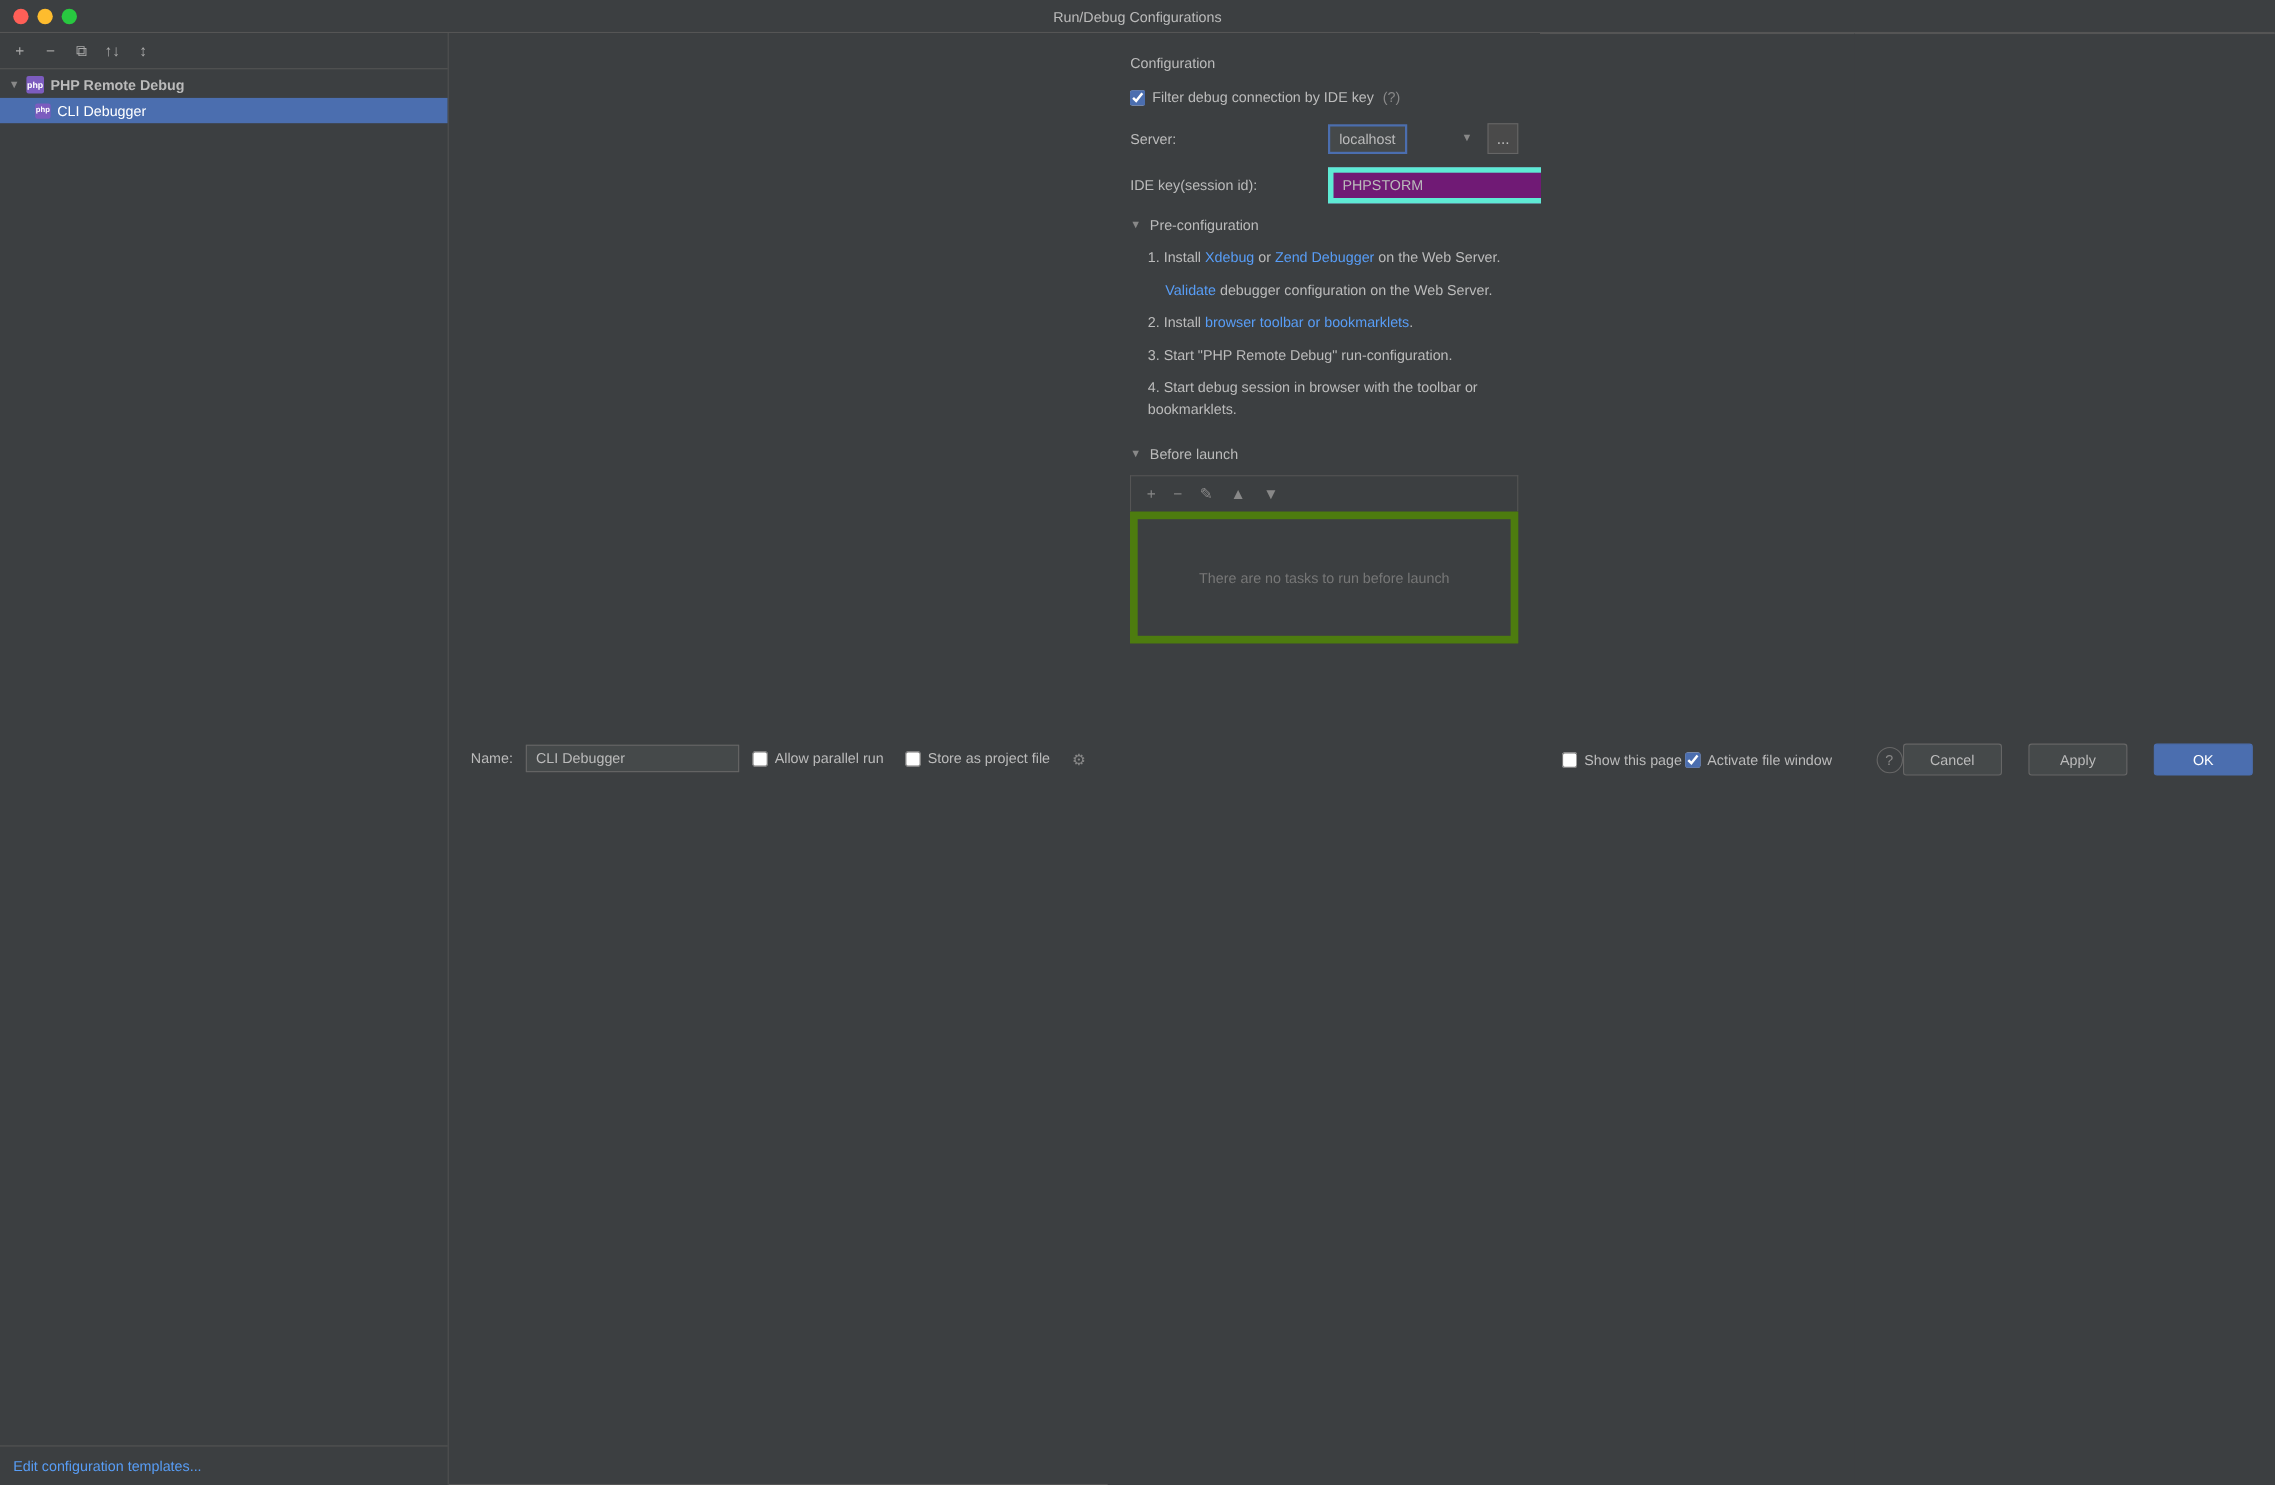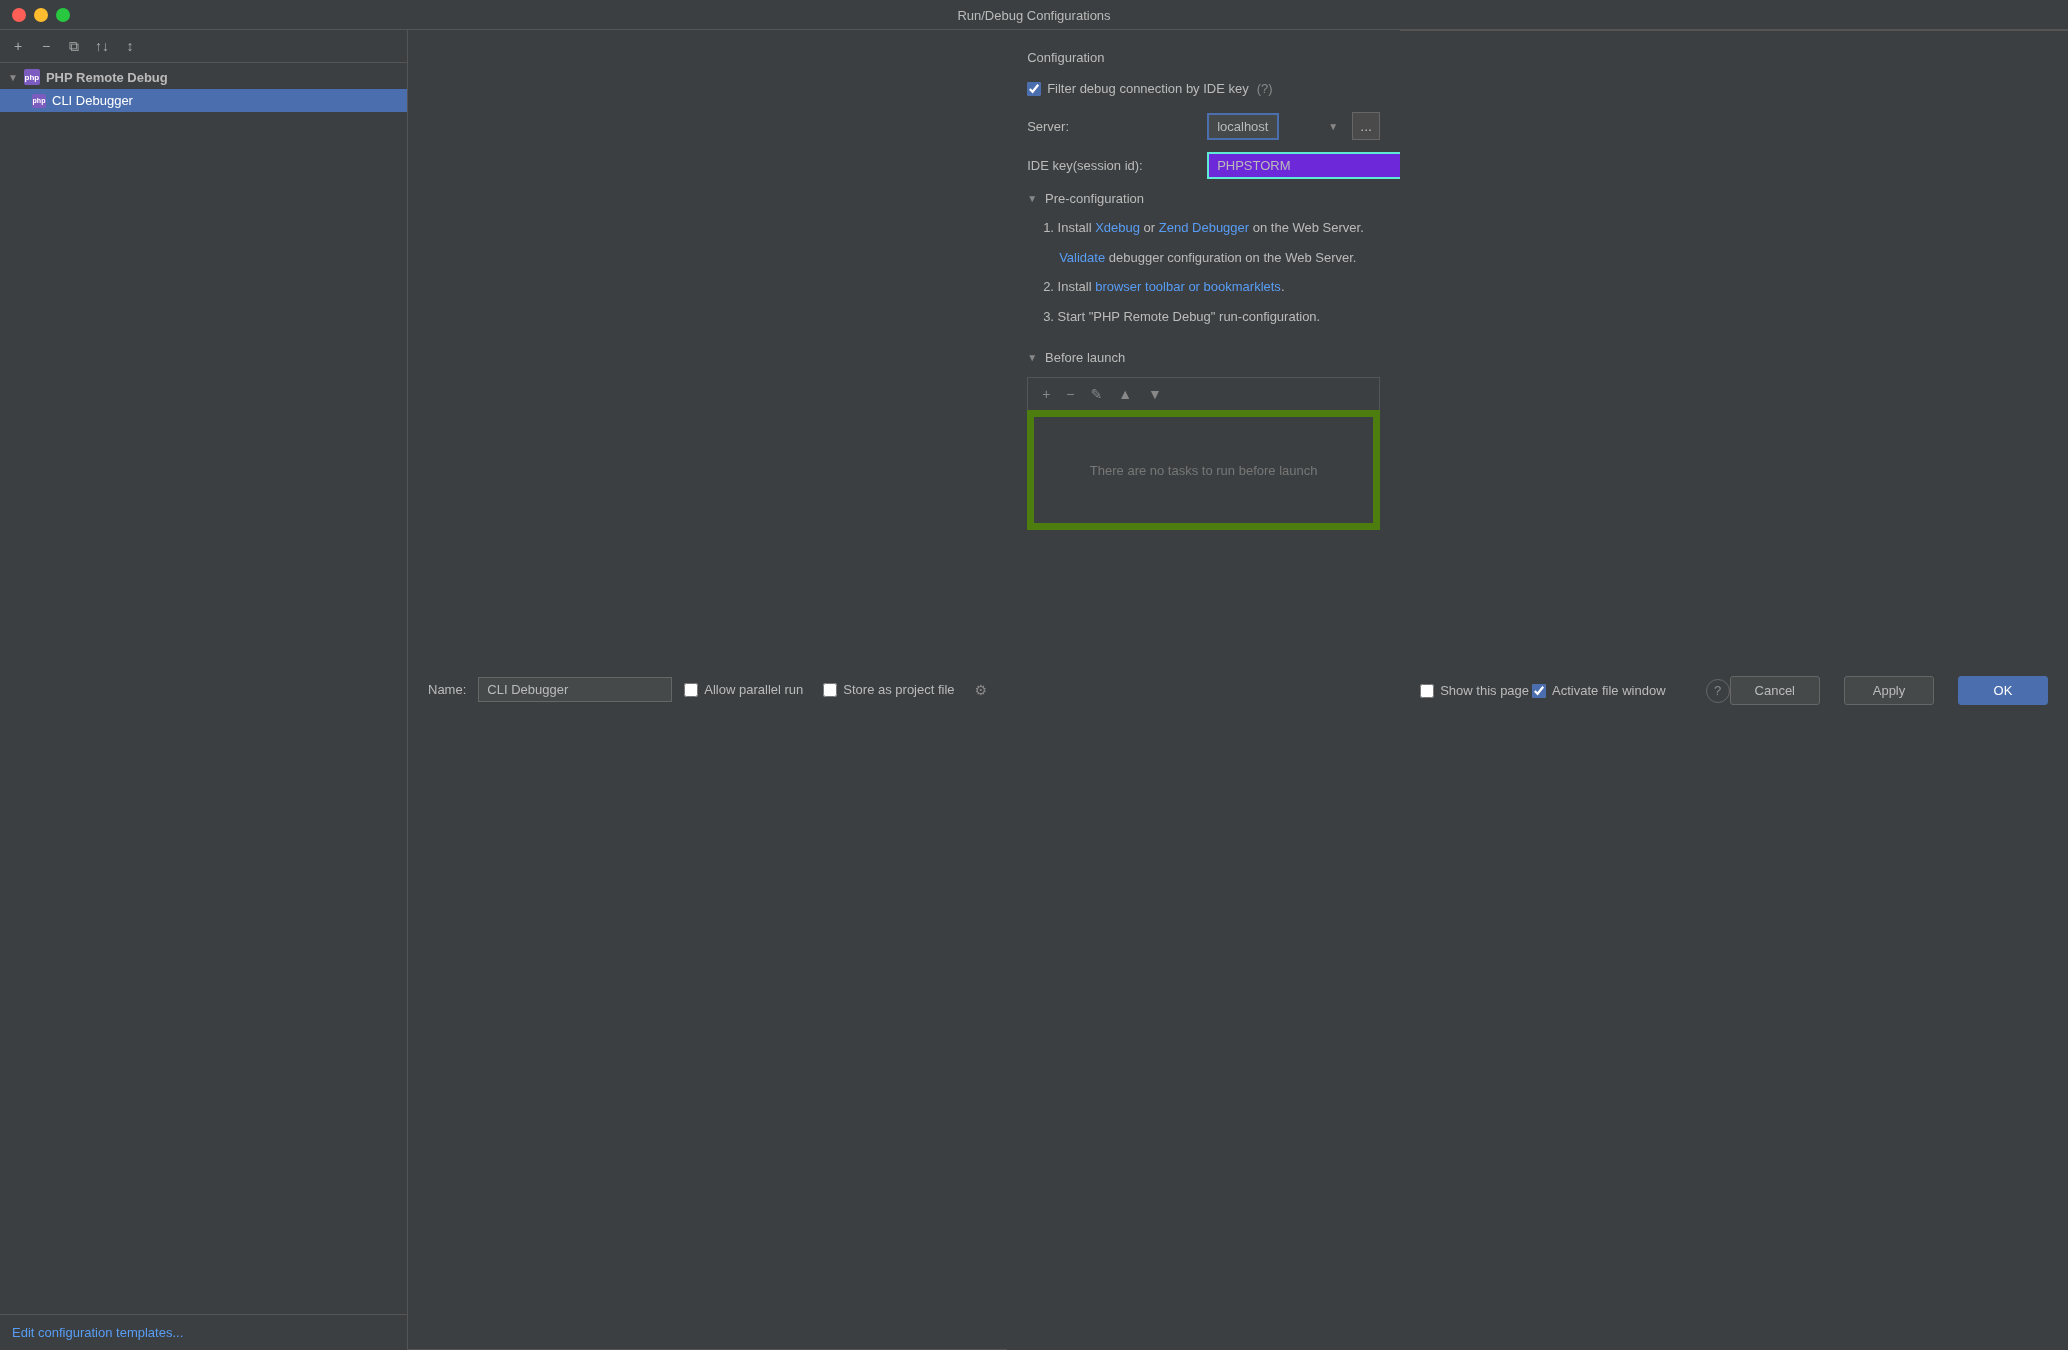--- a/index.html
+++ b/index.html
@@ -321,8 +321,8 @@
 
     .ide-key-input {
       flex: 1;
-      background: #6d28d9;
-      border: 2px solid #5eead4;
+      background: #701a75;
+      border: 5px solid #5eead4;
       color: #bbbbbb;
       padding: 4px 8px;
       font-size: 13px;

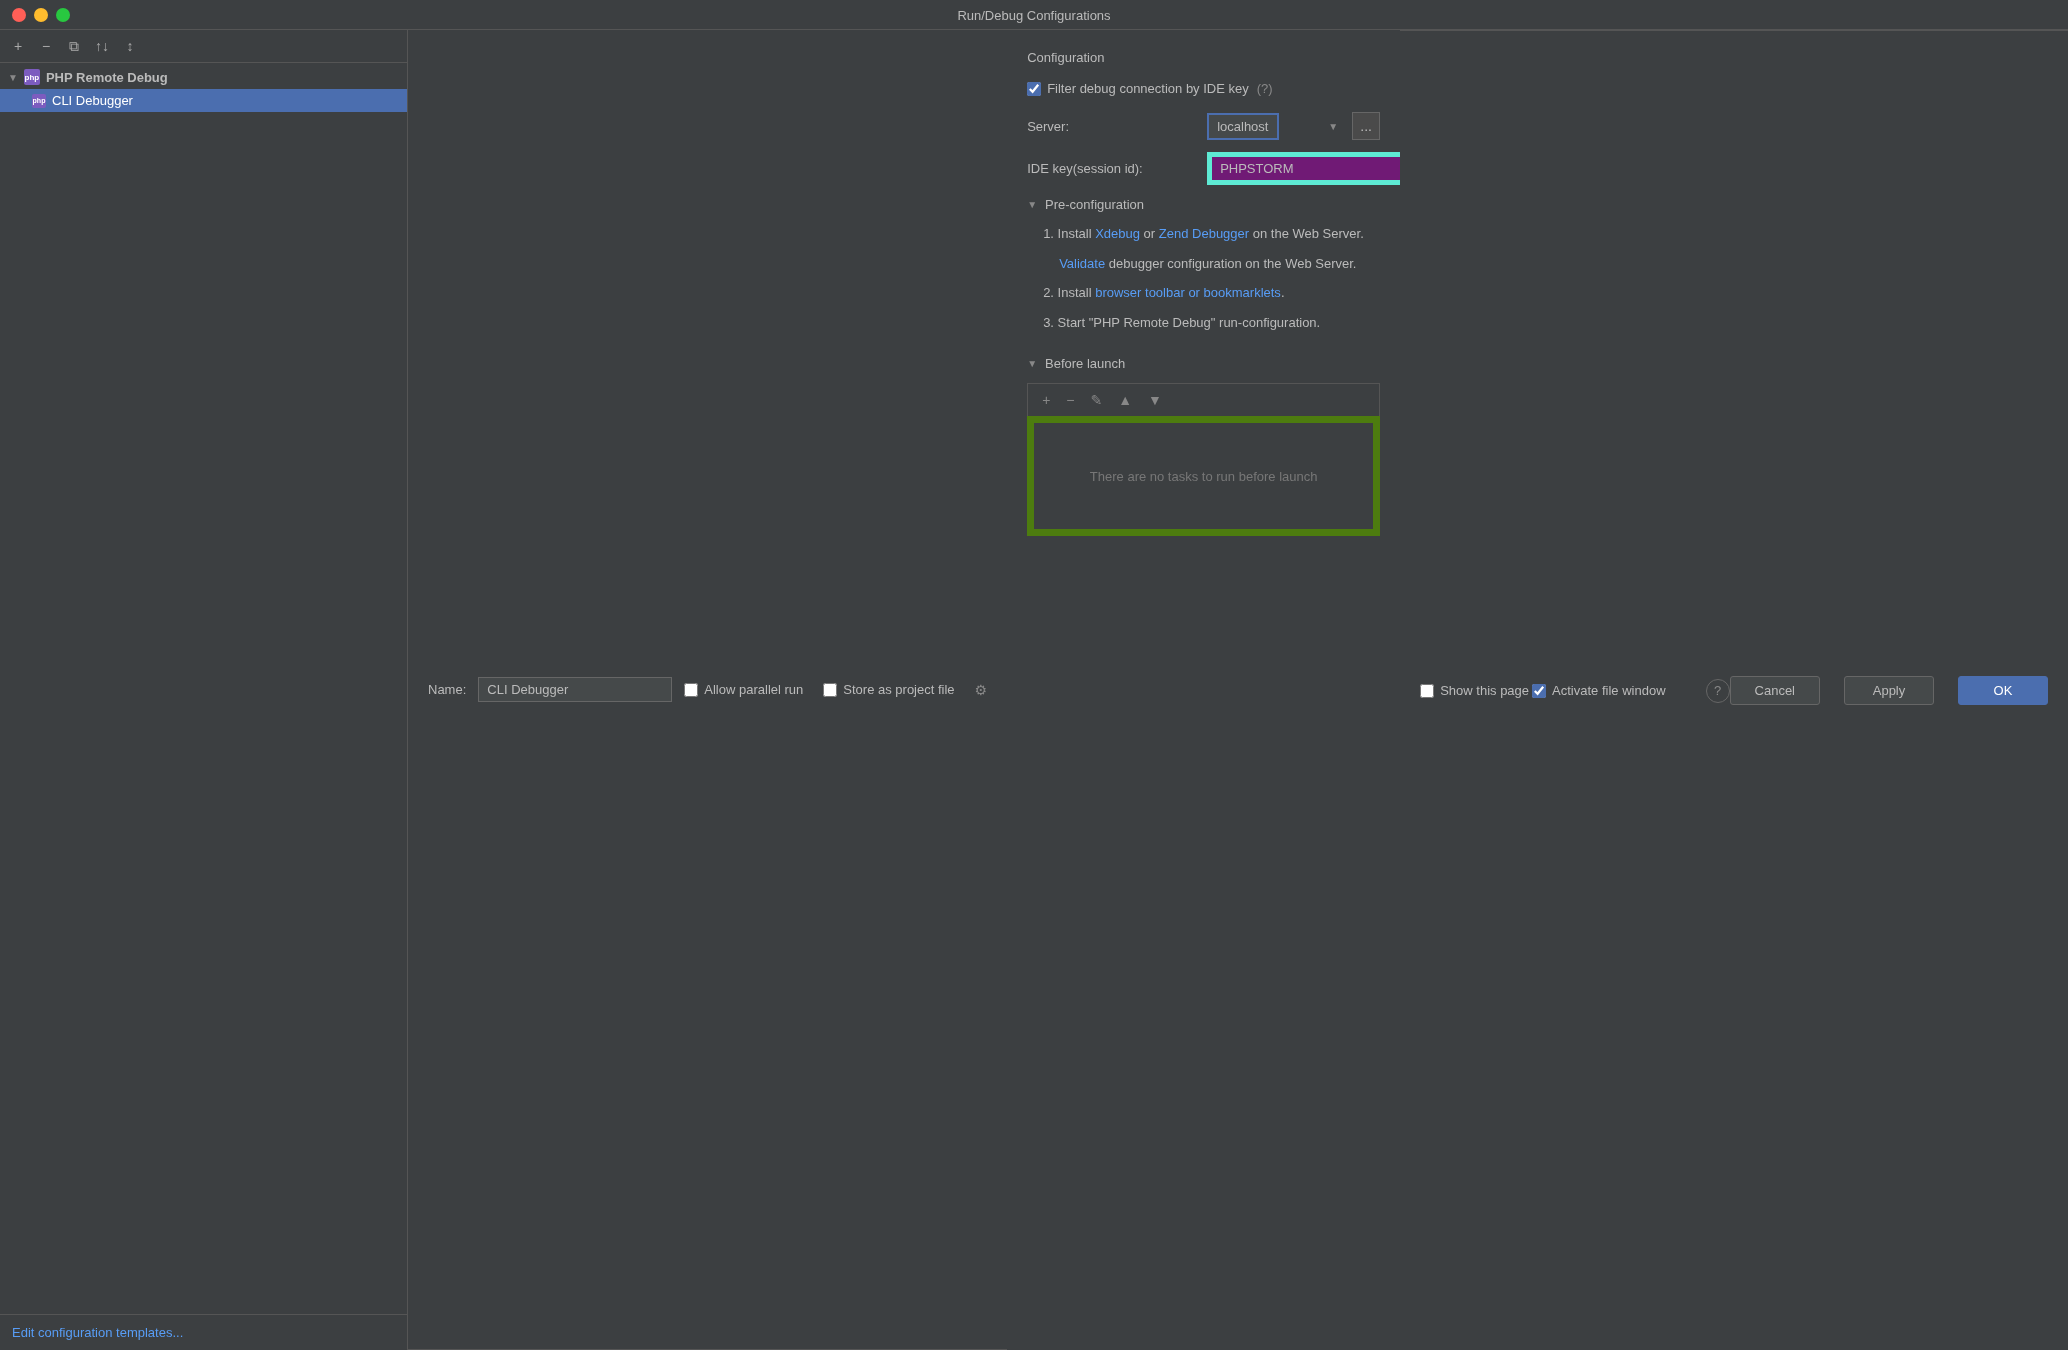--- a/index.html
+++ b/index.html
@@ -570,6 +570,9 @@
           <div class="pre-config-item">
             3. Start "PHP Remote Debug" run-configuration.
           </div>
+          <div class="pre-config-item">
+            4. Start debug session in browser with the toolbar or bookmarklets.
+          </div>
         </div>
       </div>
 

